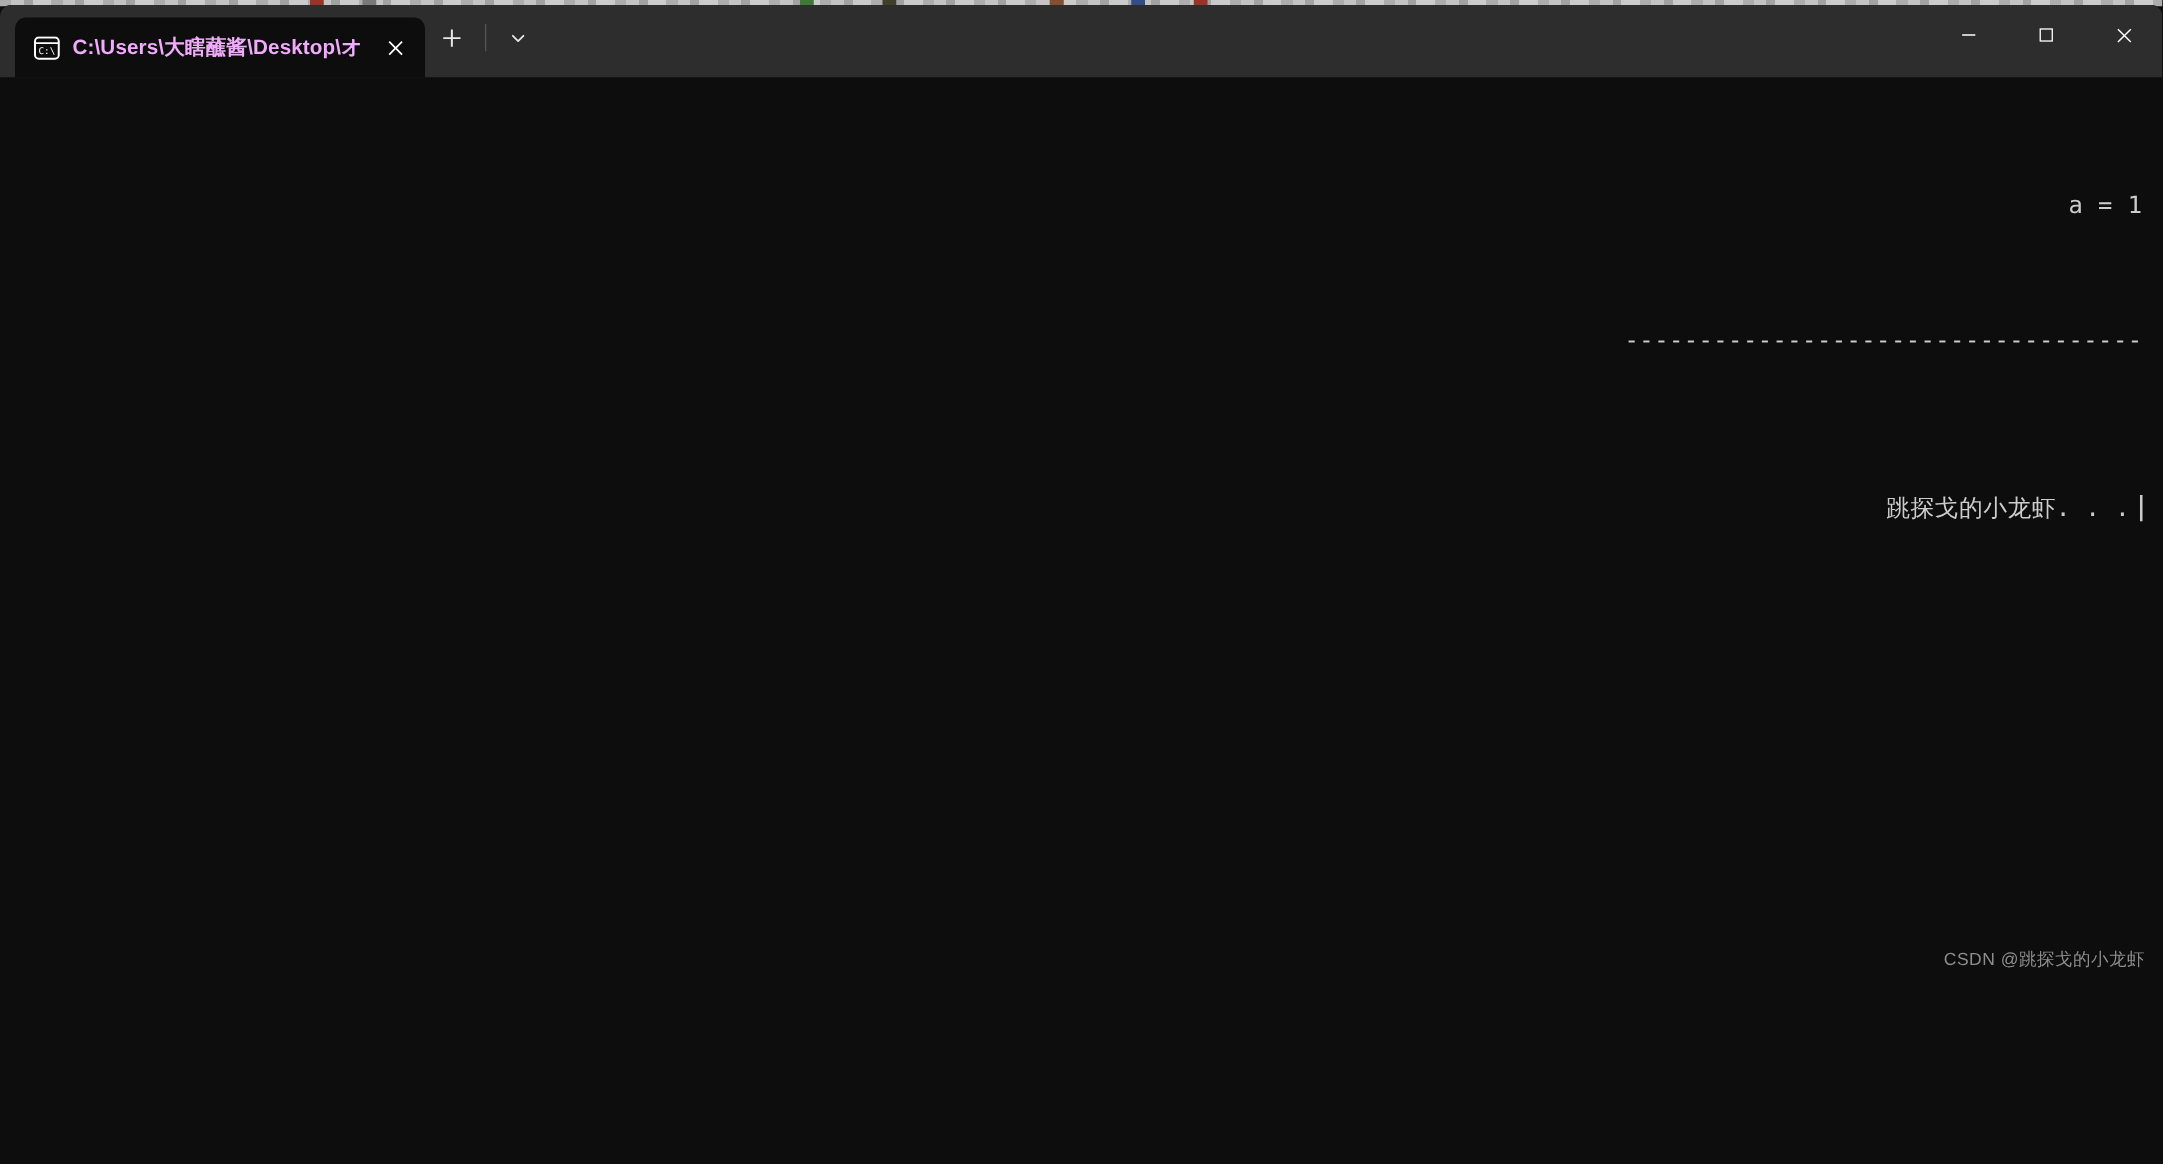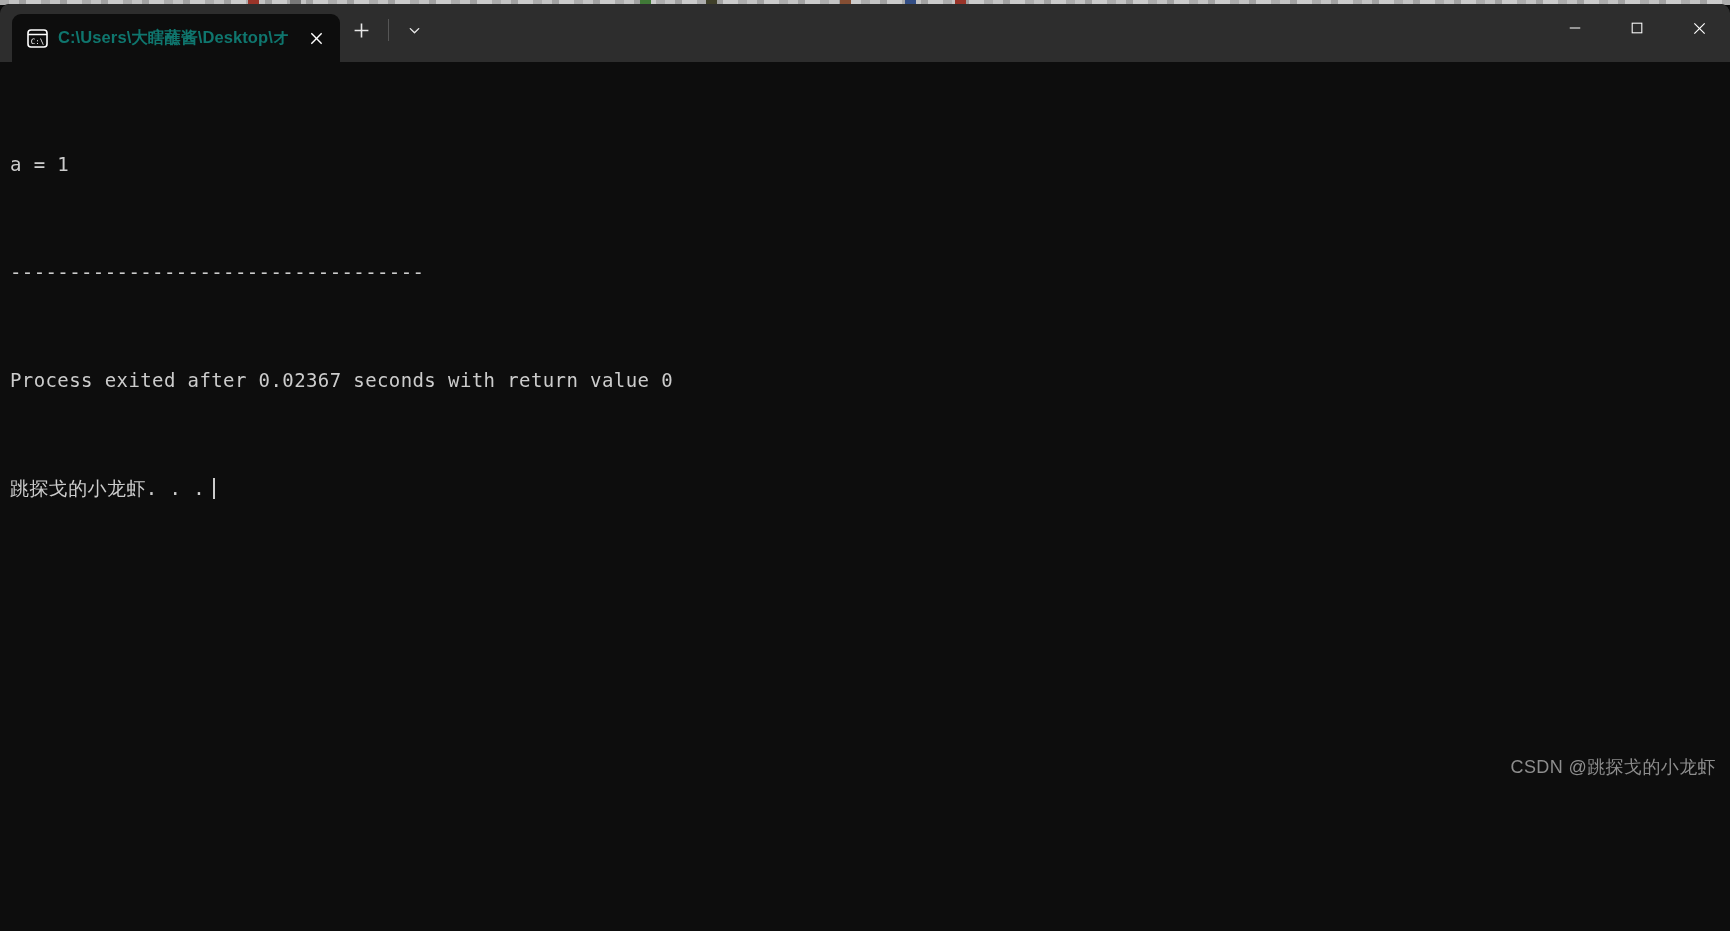--- a/index.html
+++ b/index.html
@@ -93,7 +93,7 @@
     letter-spacing: .1px;
     white-space: nowrap;
     overflow: hidden;
-    color: #0f766e;
+    color: #f0abfc;
   }
 
   .tab-close {

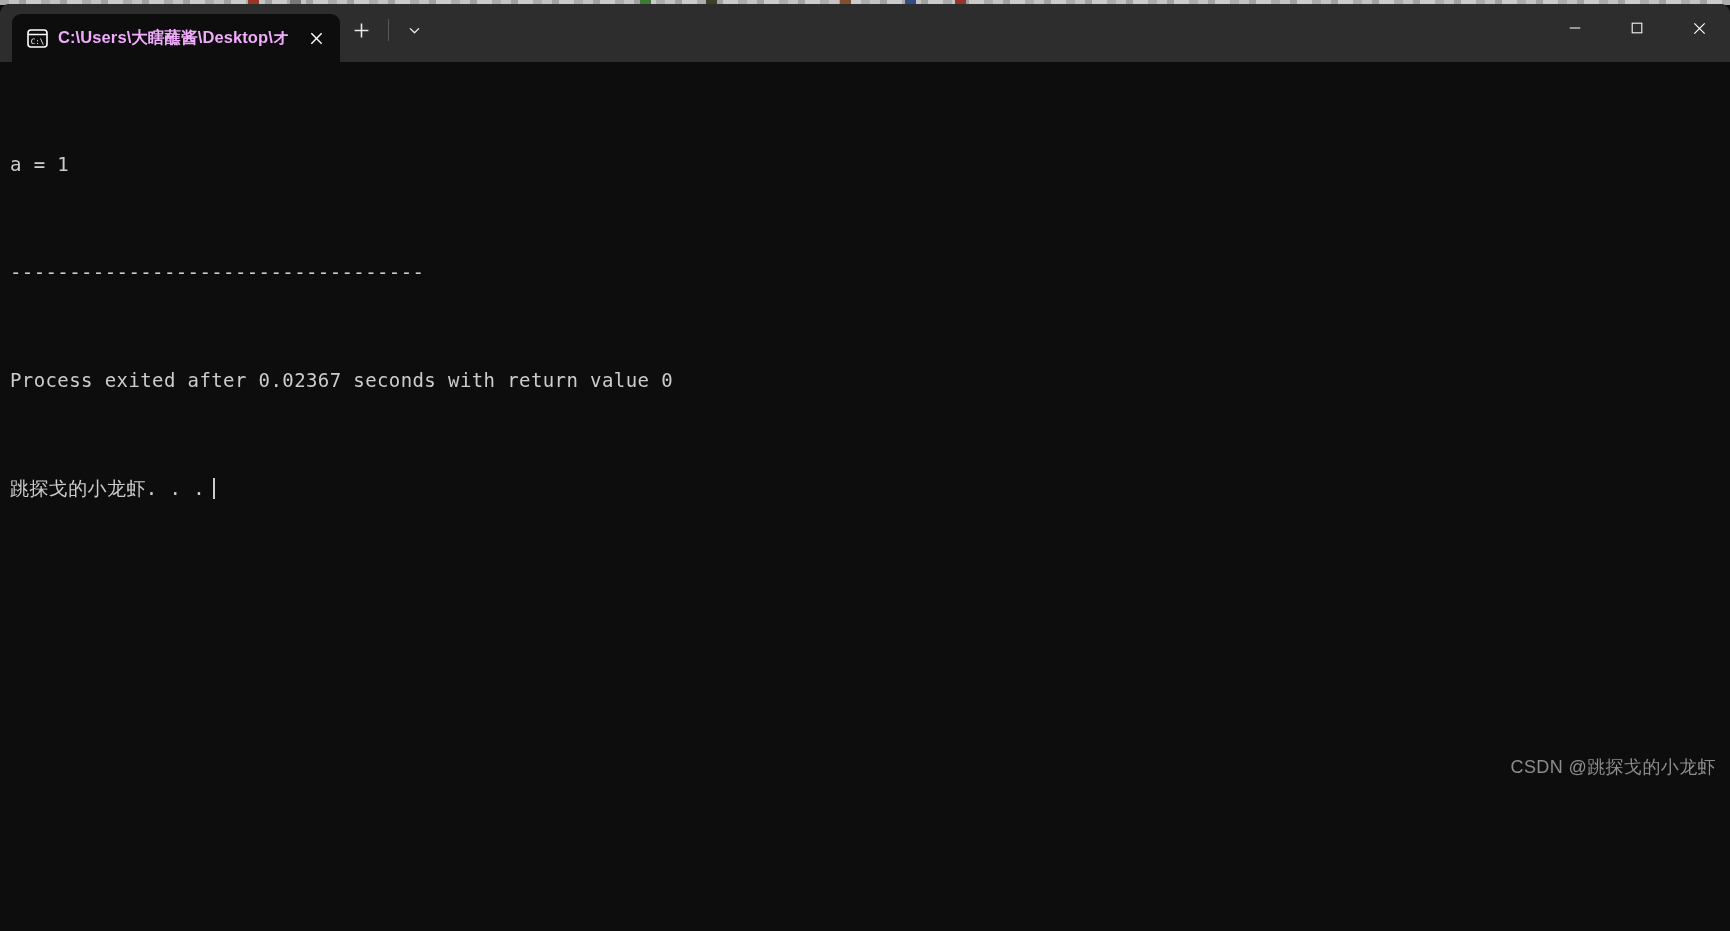--- a/index.html
+++ b/index.html
@@ -158,6 +158,7 @@
     color: #cccccc;
     white-space: pre;
     letter-spacing: 0.4px;
+    text-align: right;
   }
 
   .term-line { height: 27px; }

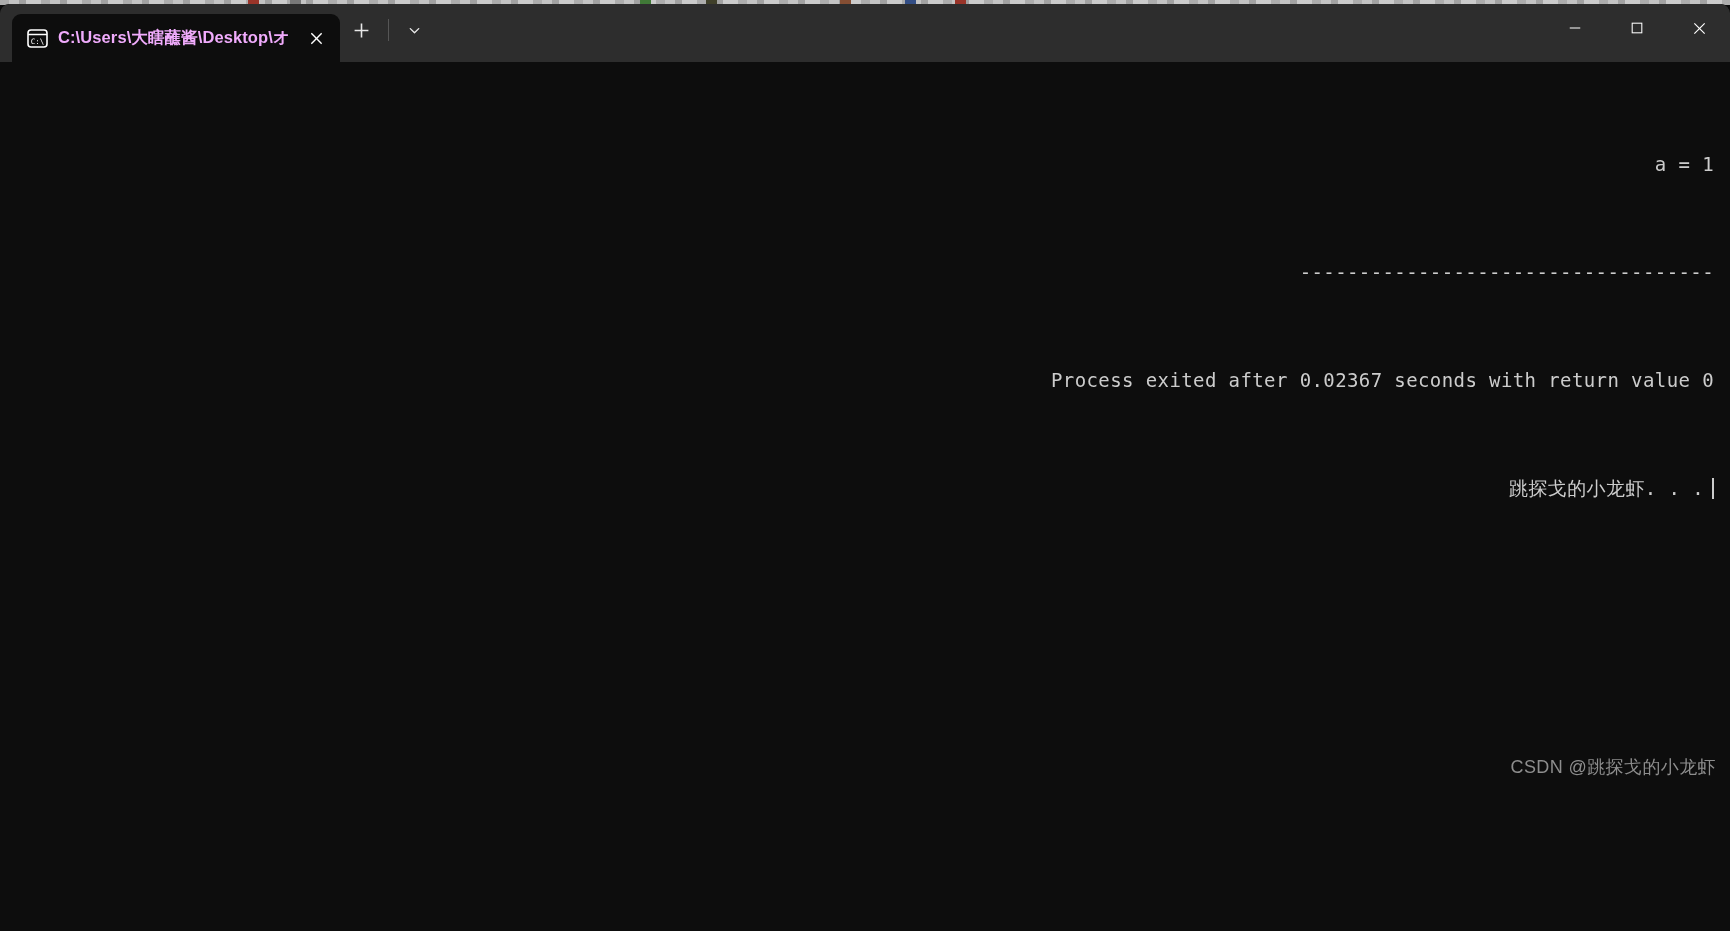--- a/index.html
+++ b/index.html
@@ -267,7 +267,6 @@
 
     <div class="term-line">-----------------------------------</div>
 
-    <div class="term-line">Process exited after 0.02367 seconds with return value 0</div>
 
     <div class="term-line"><span>跳探戈的小龙虾. . .</span><span id="cursor-block"></span></div>
 

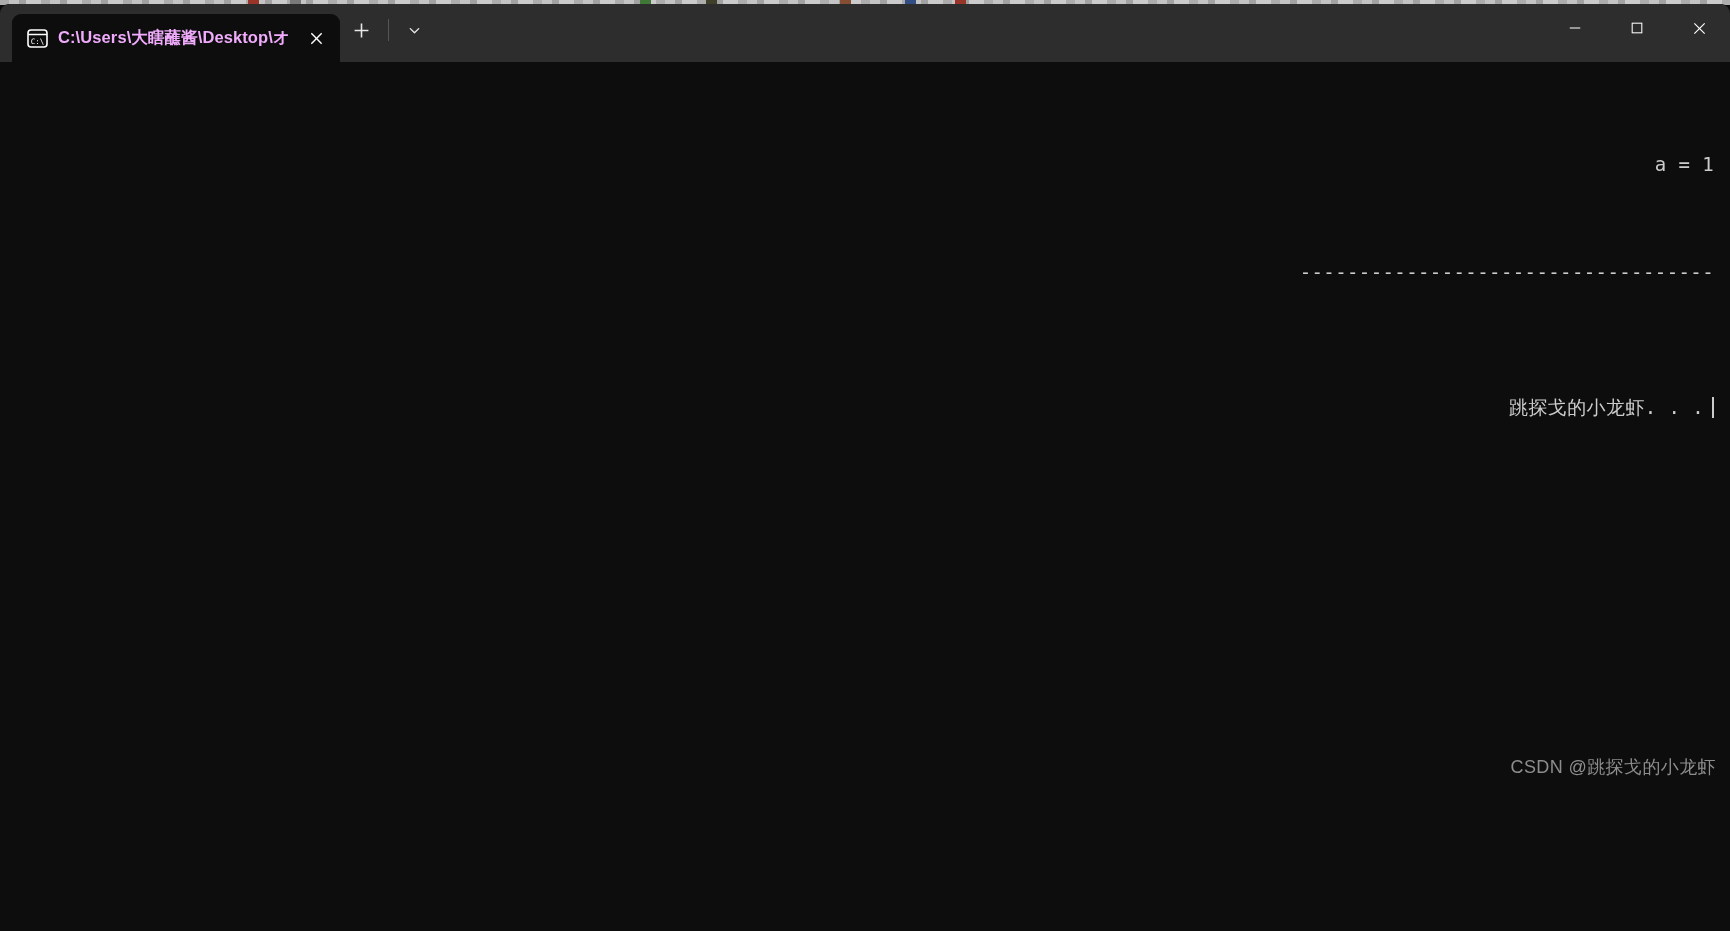--- a/index.html
+++ b/index.html
@@ -178,7 +178,7 @@
     right: 14px;
     bottom: 12px;
     font-family: "Liberation Sans", sans-serif;
-    font-size: 18px;
+    font-size: 14px;
     color: #8d8d8d;
     letter-spacing: .4px;
     white-space: nowrap;

